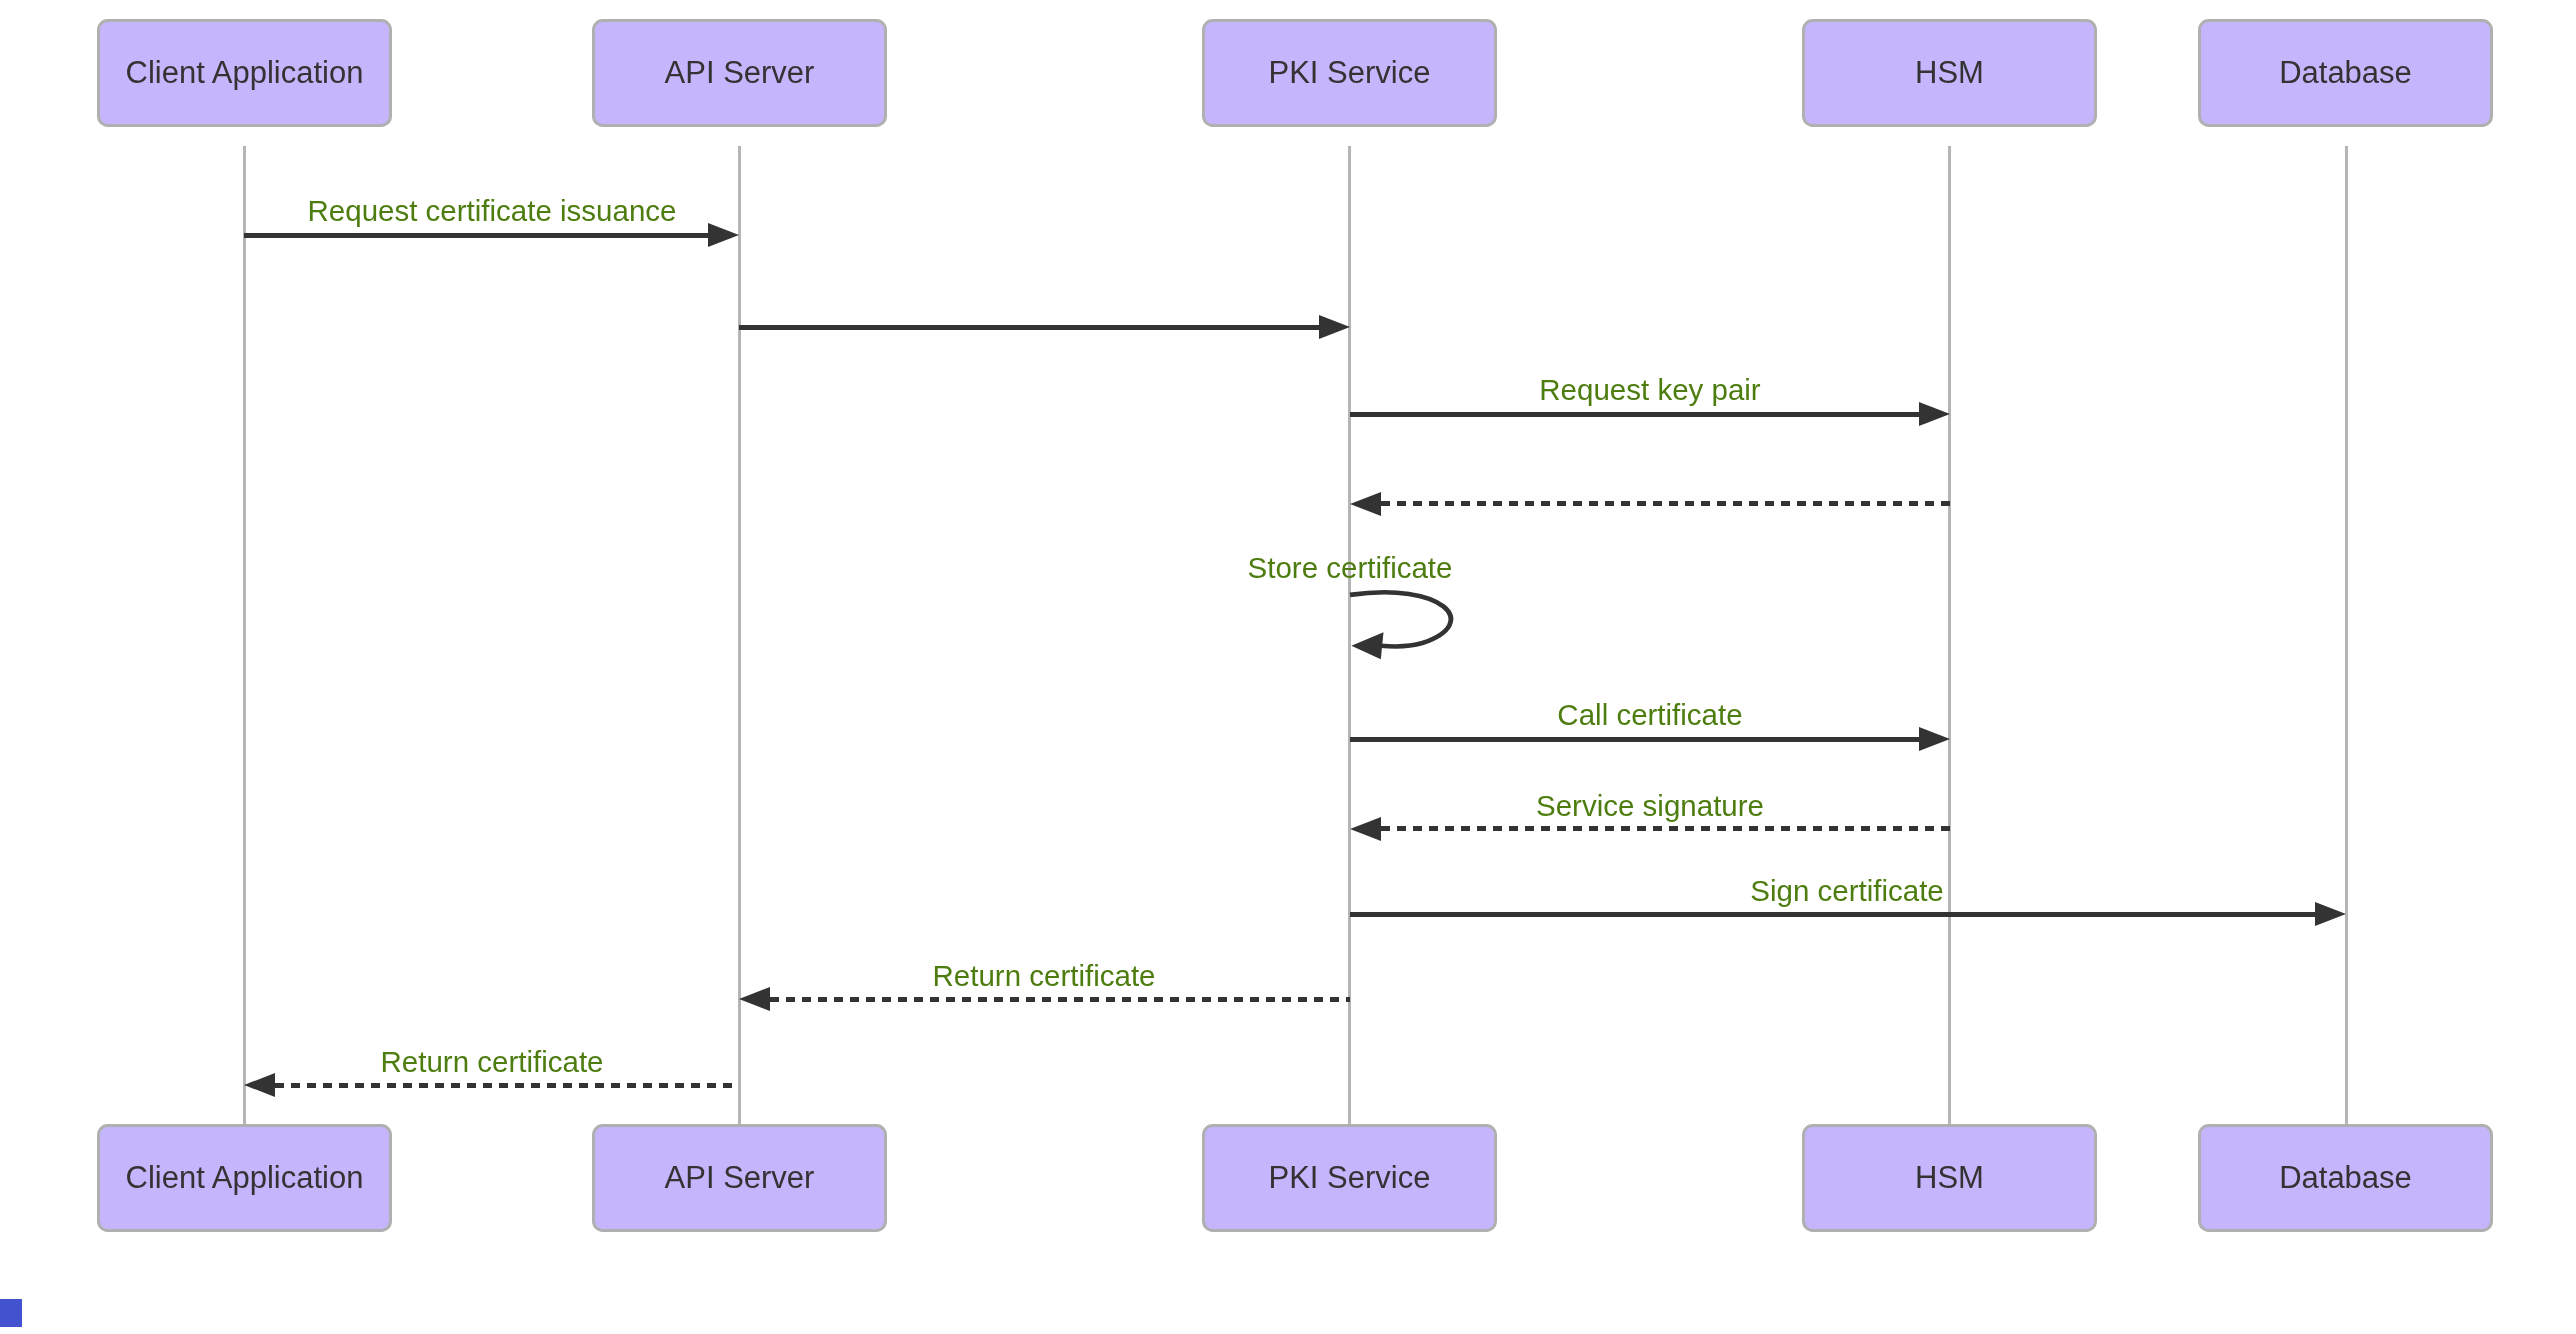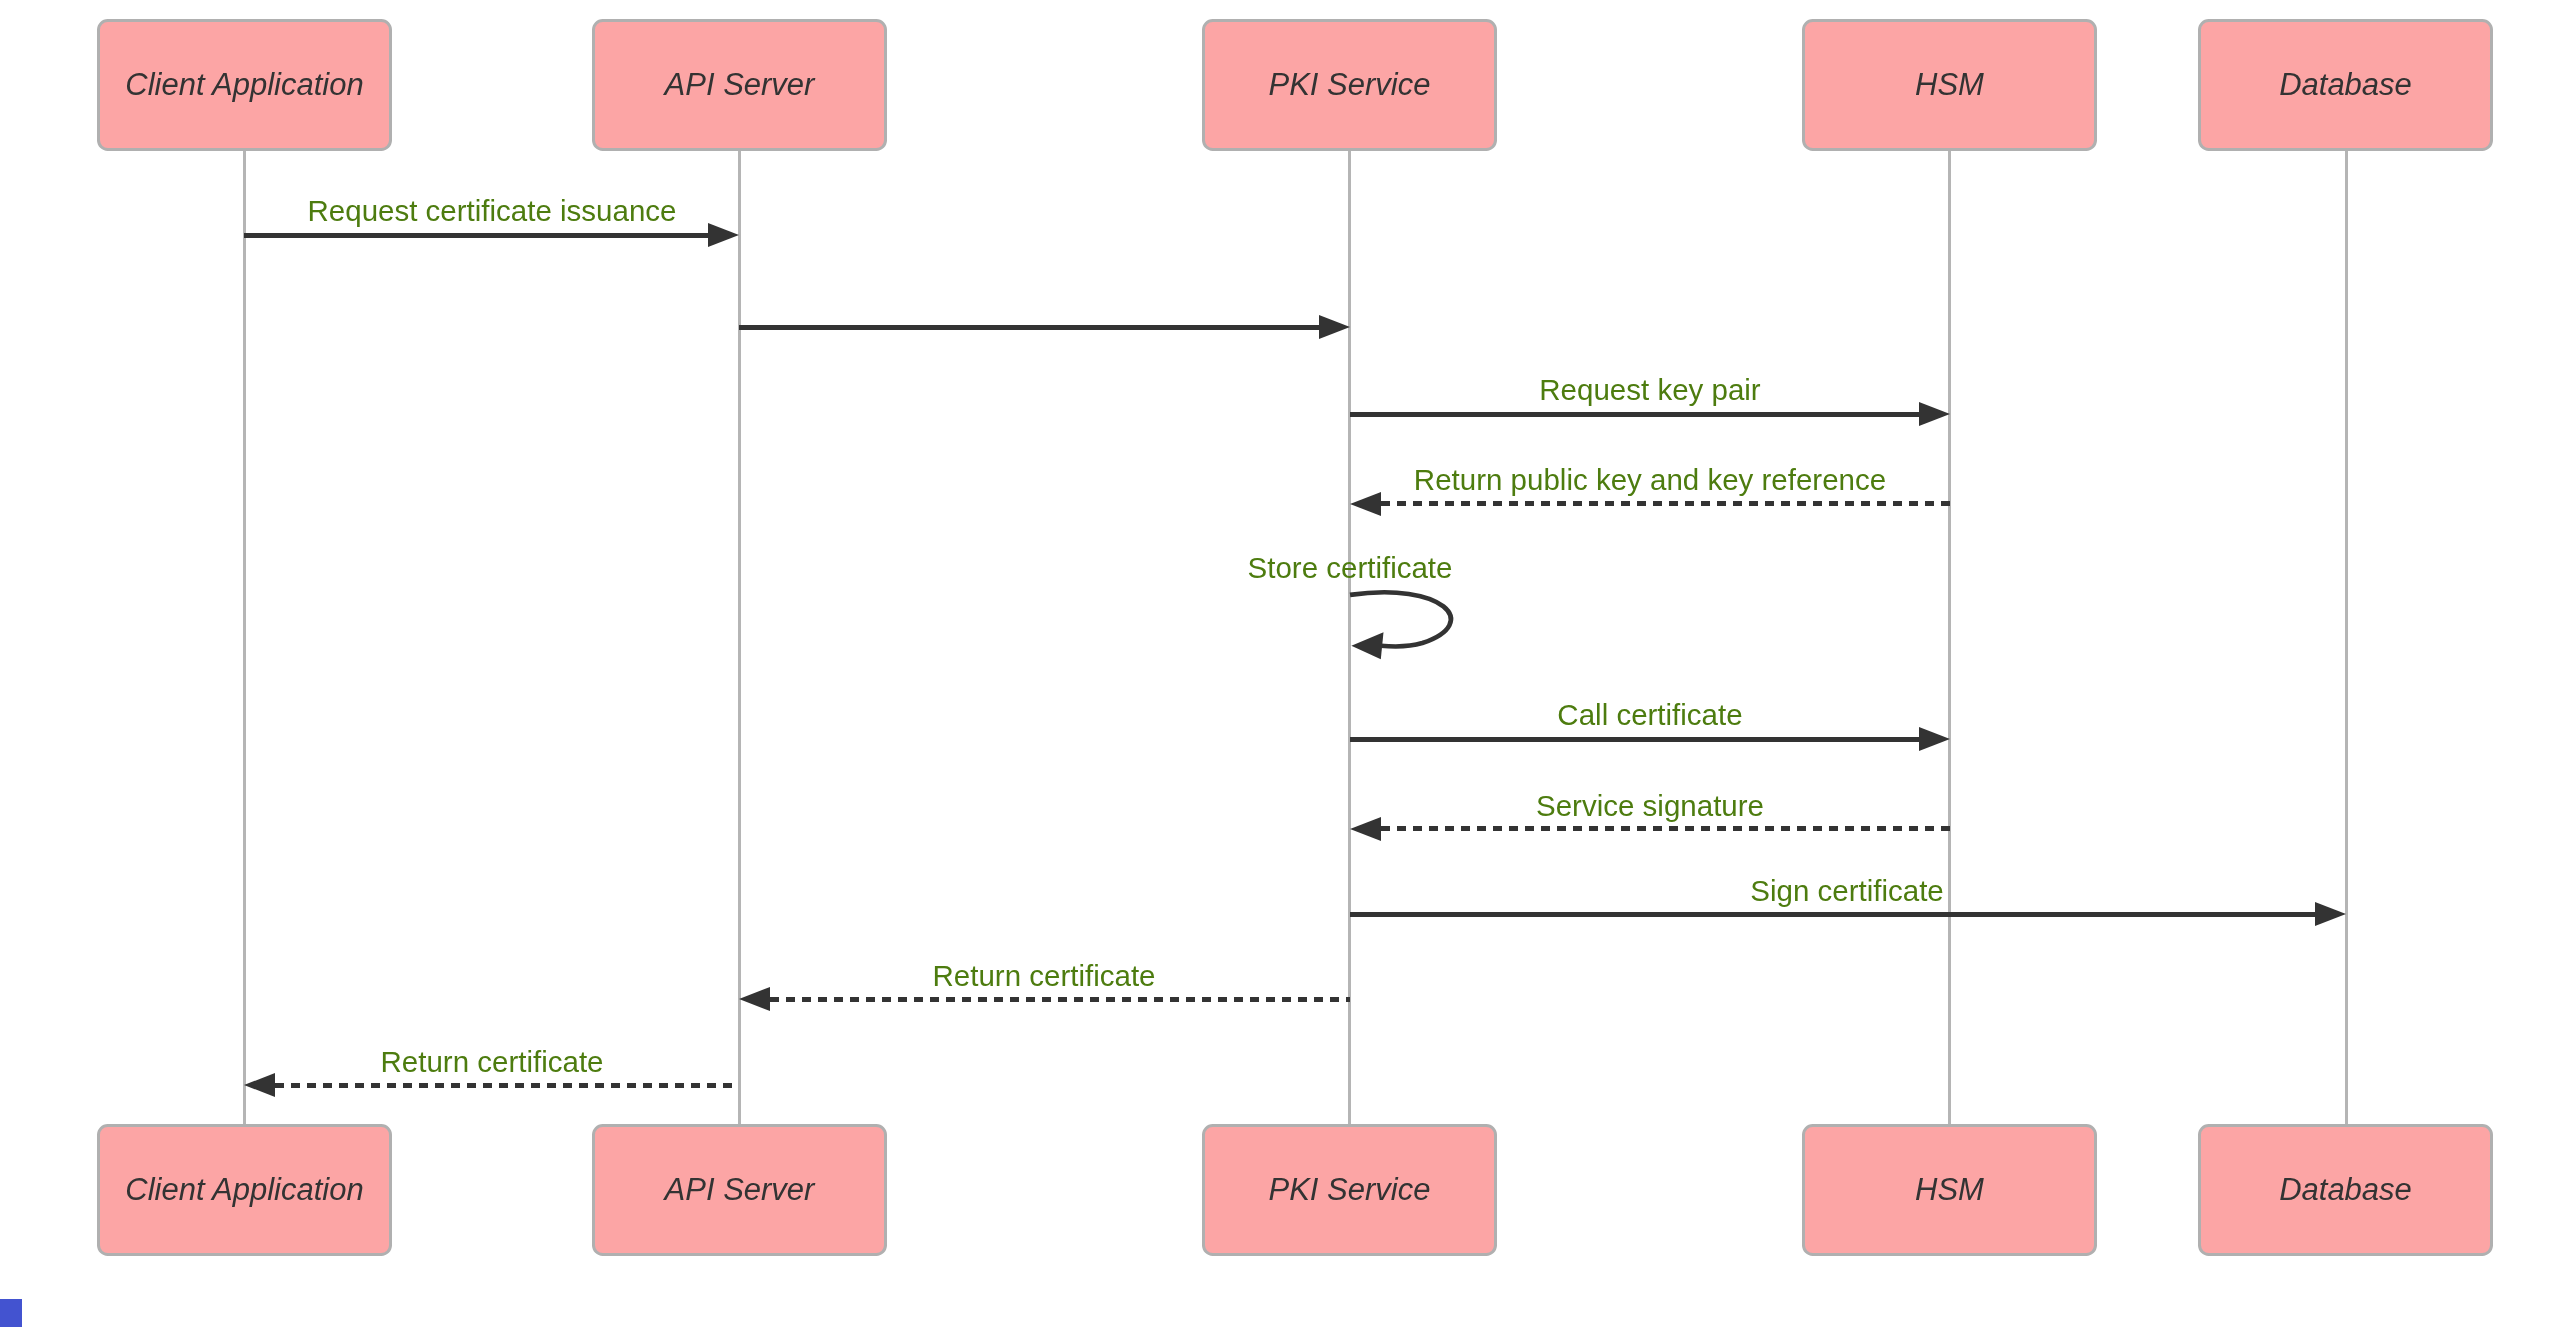--- a/index.html
+++ b/index.html
@@ -21,15 +21,14 @@
   .actor {
     position: absolute;
     width: 295px;
-    height: 132px;
-    background: #fca5a5;
+    height: 108px;
+    background: #c4b5fd;
     border: 3.4px solid #b0b0b0;
     border-radius: 10.7px;
     box-sizing: border-box;
     display: flex;
     align-items: center;
     justify-content: center;
-    font-style: italic;
   }
   .actor-label {
     font-size: 31px;

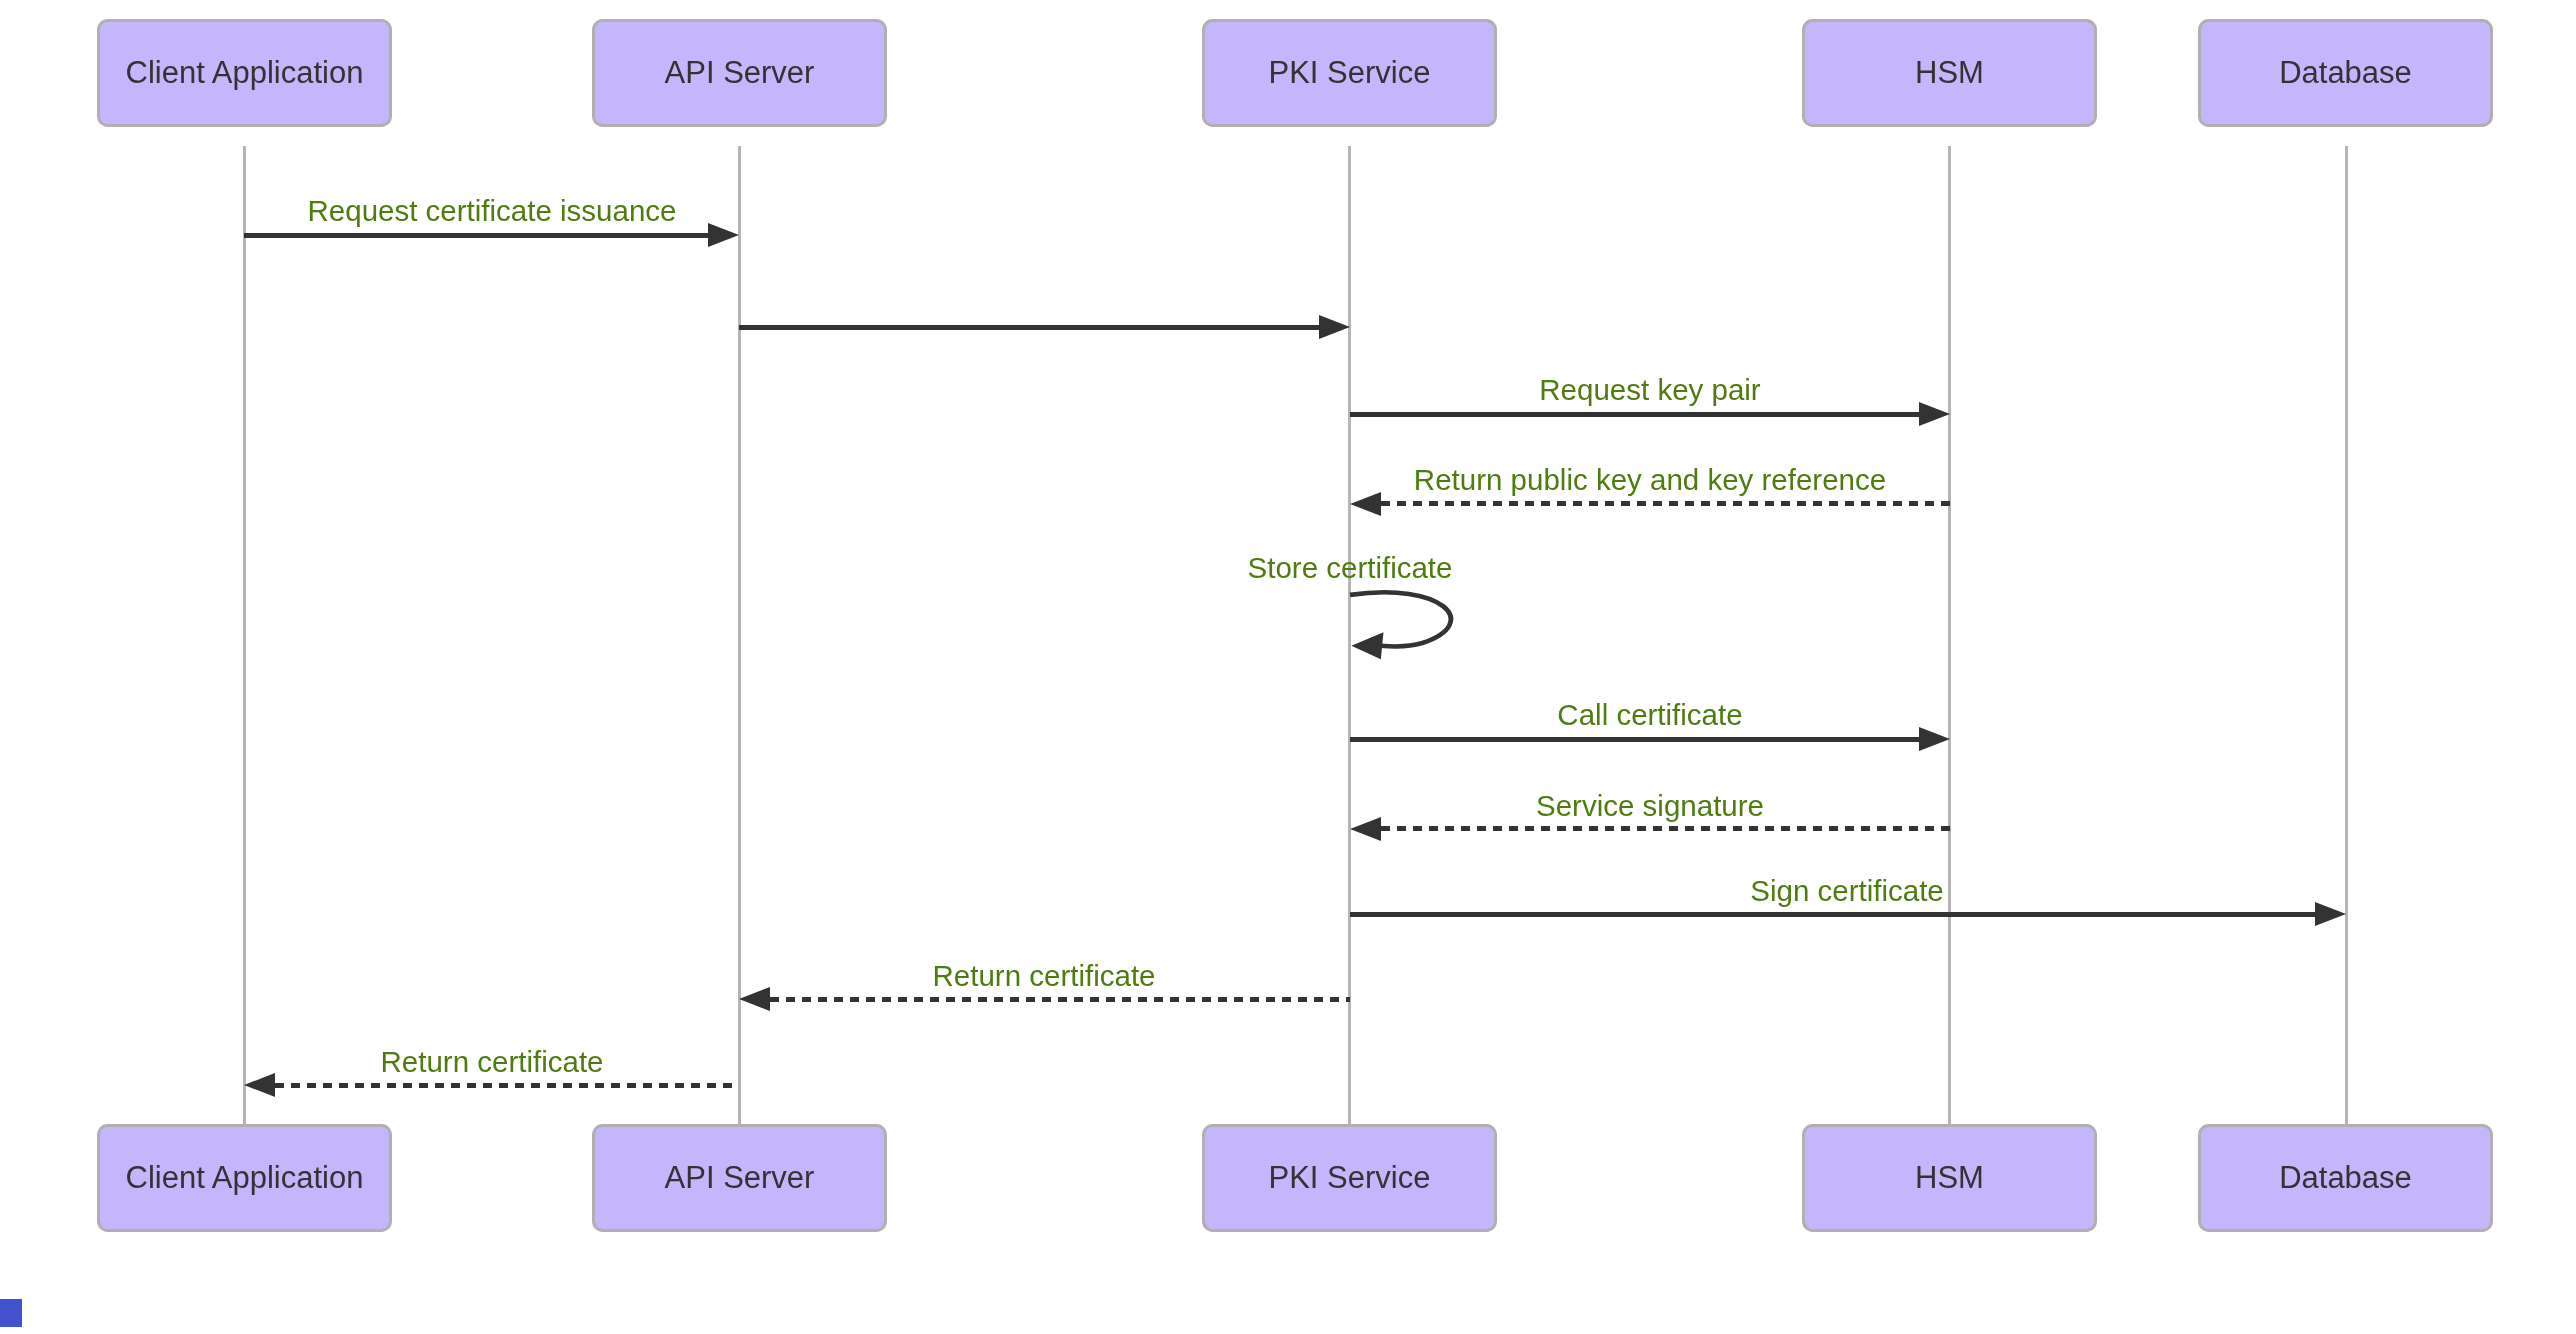--- a/index.html
+++ b/index.html
@@ -129,7 +129,6 @@
   <div class="line-solid" style="left:1350px;top:412px;width:569px"></div>
   <div class="head-r" style="left:1919px;top:402px"></div>
 
-  <div class="msg-label" style="left:1650px;top:462px">Return public key and key reference</div>
   <div class="head-l" style="left:1350px;top:492px"></div>
   <div class="line-dotted" style="left:1381px;top:501px;width:569px"></div>
 

